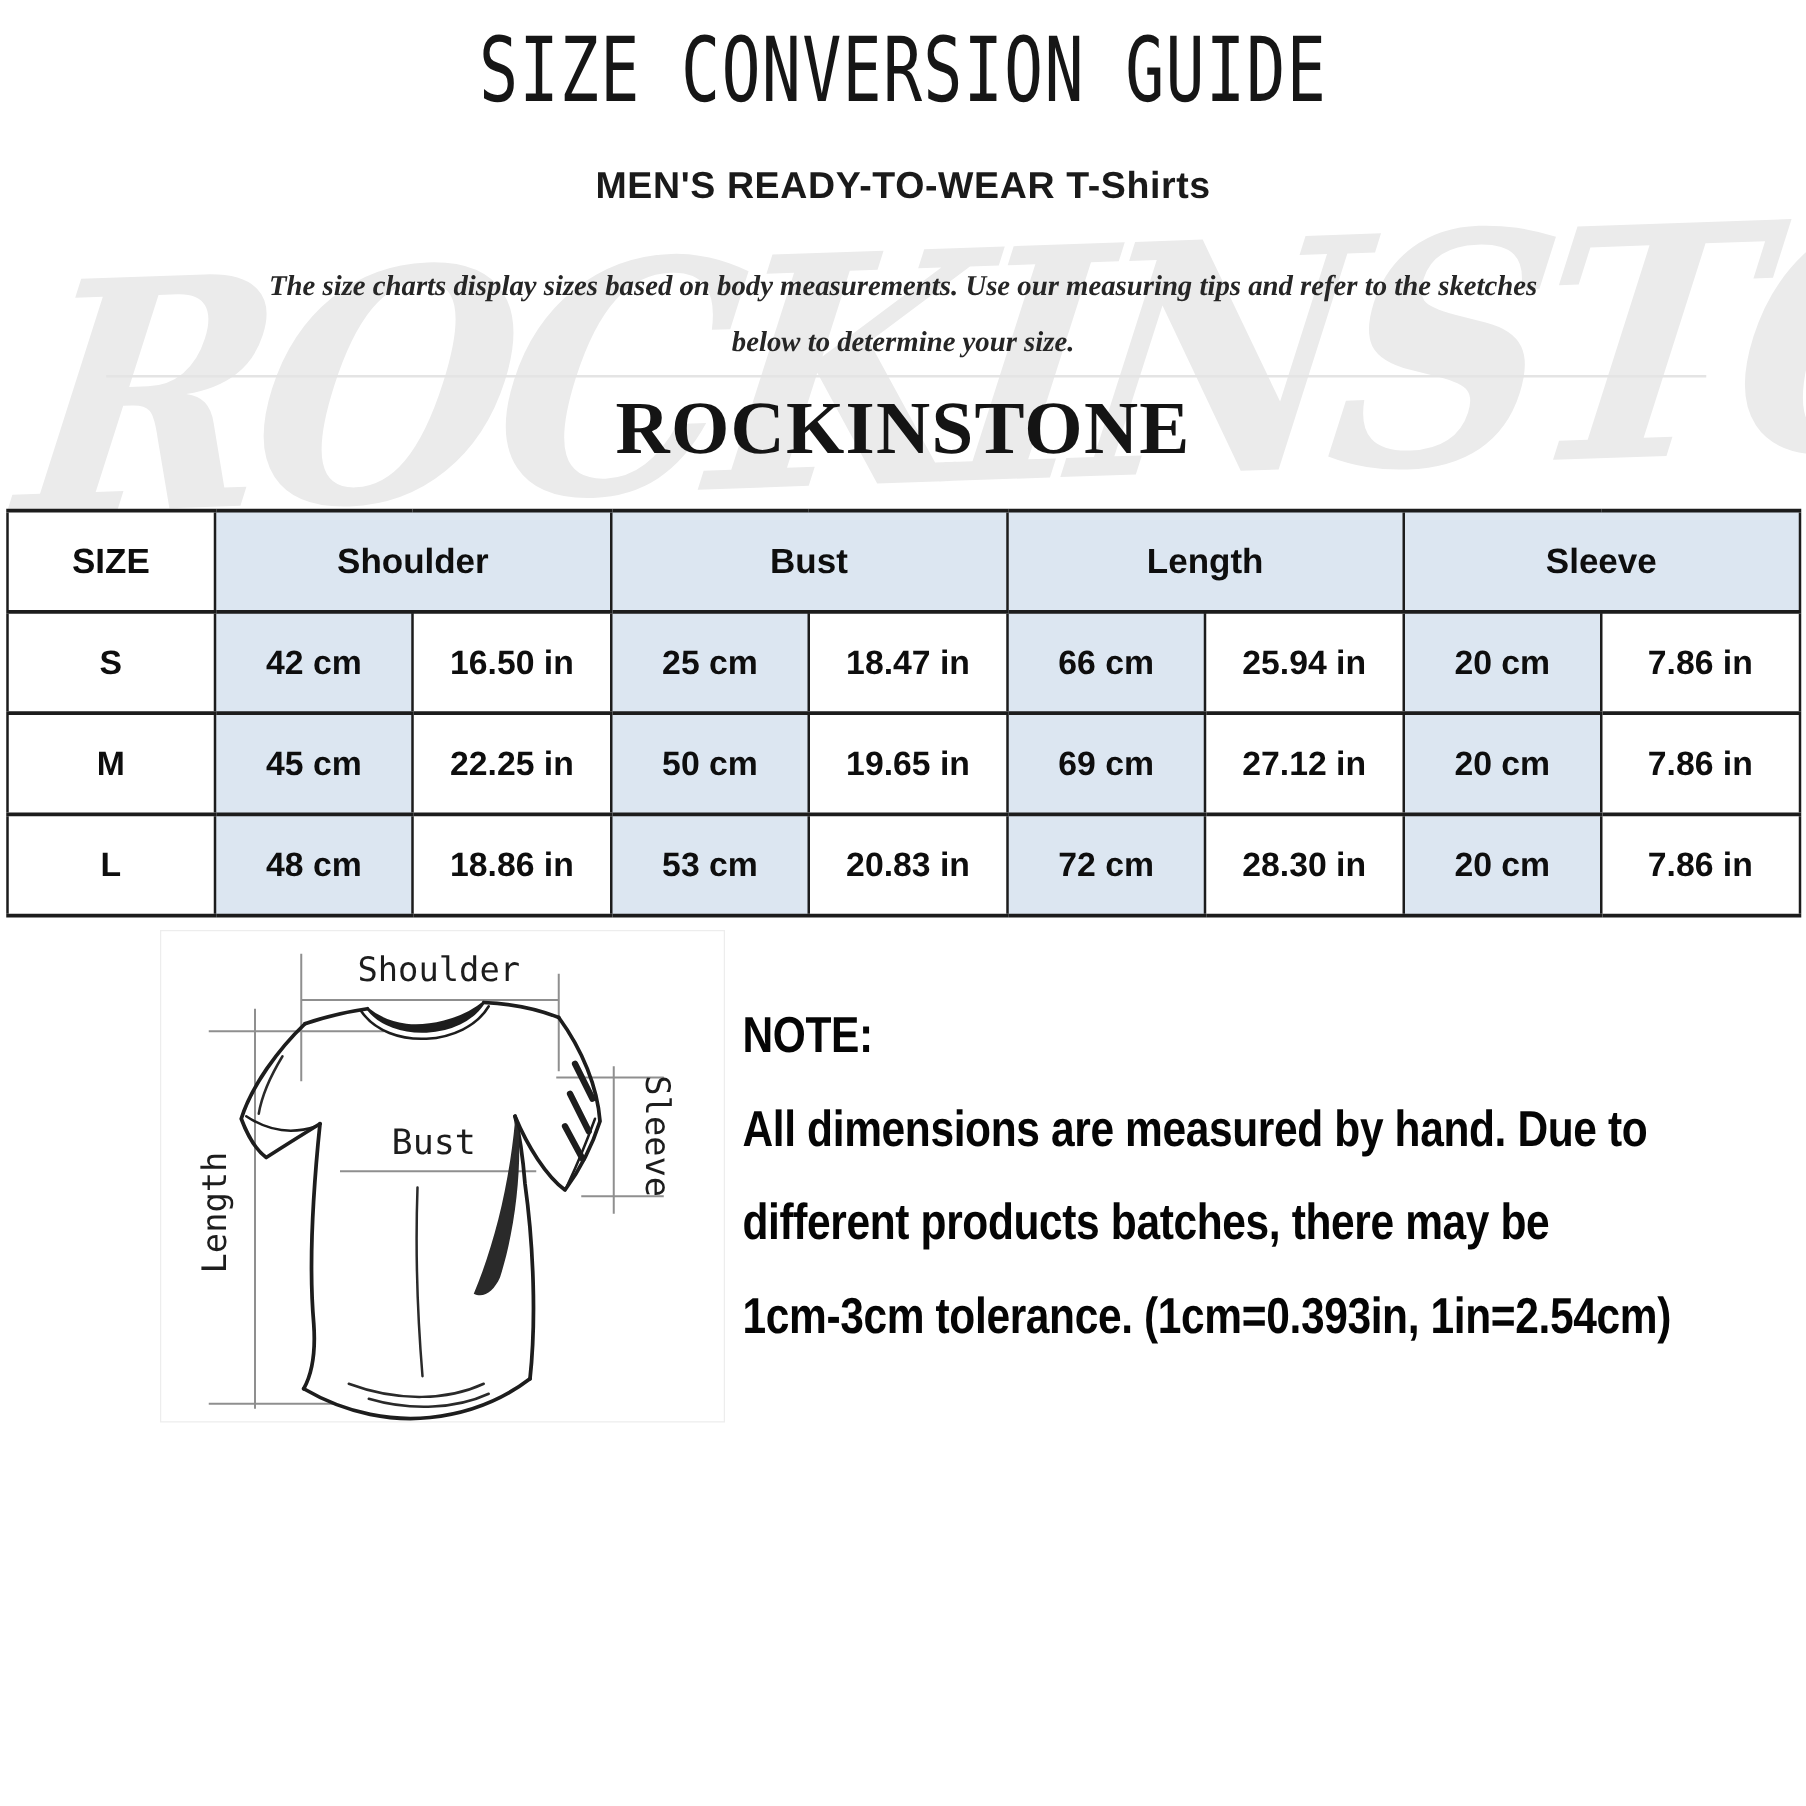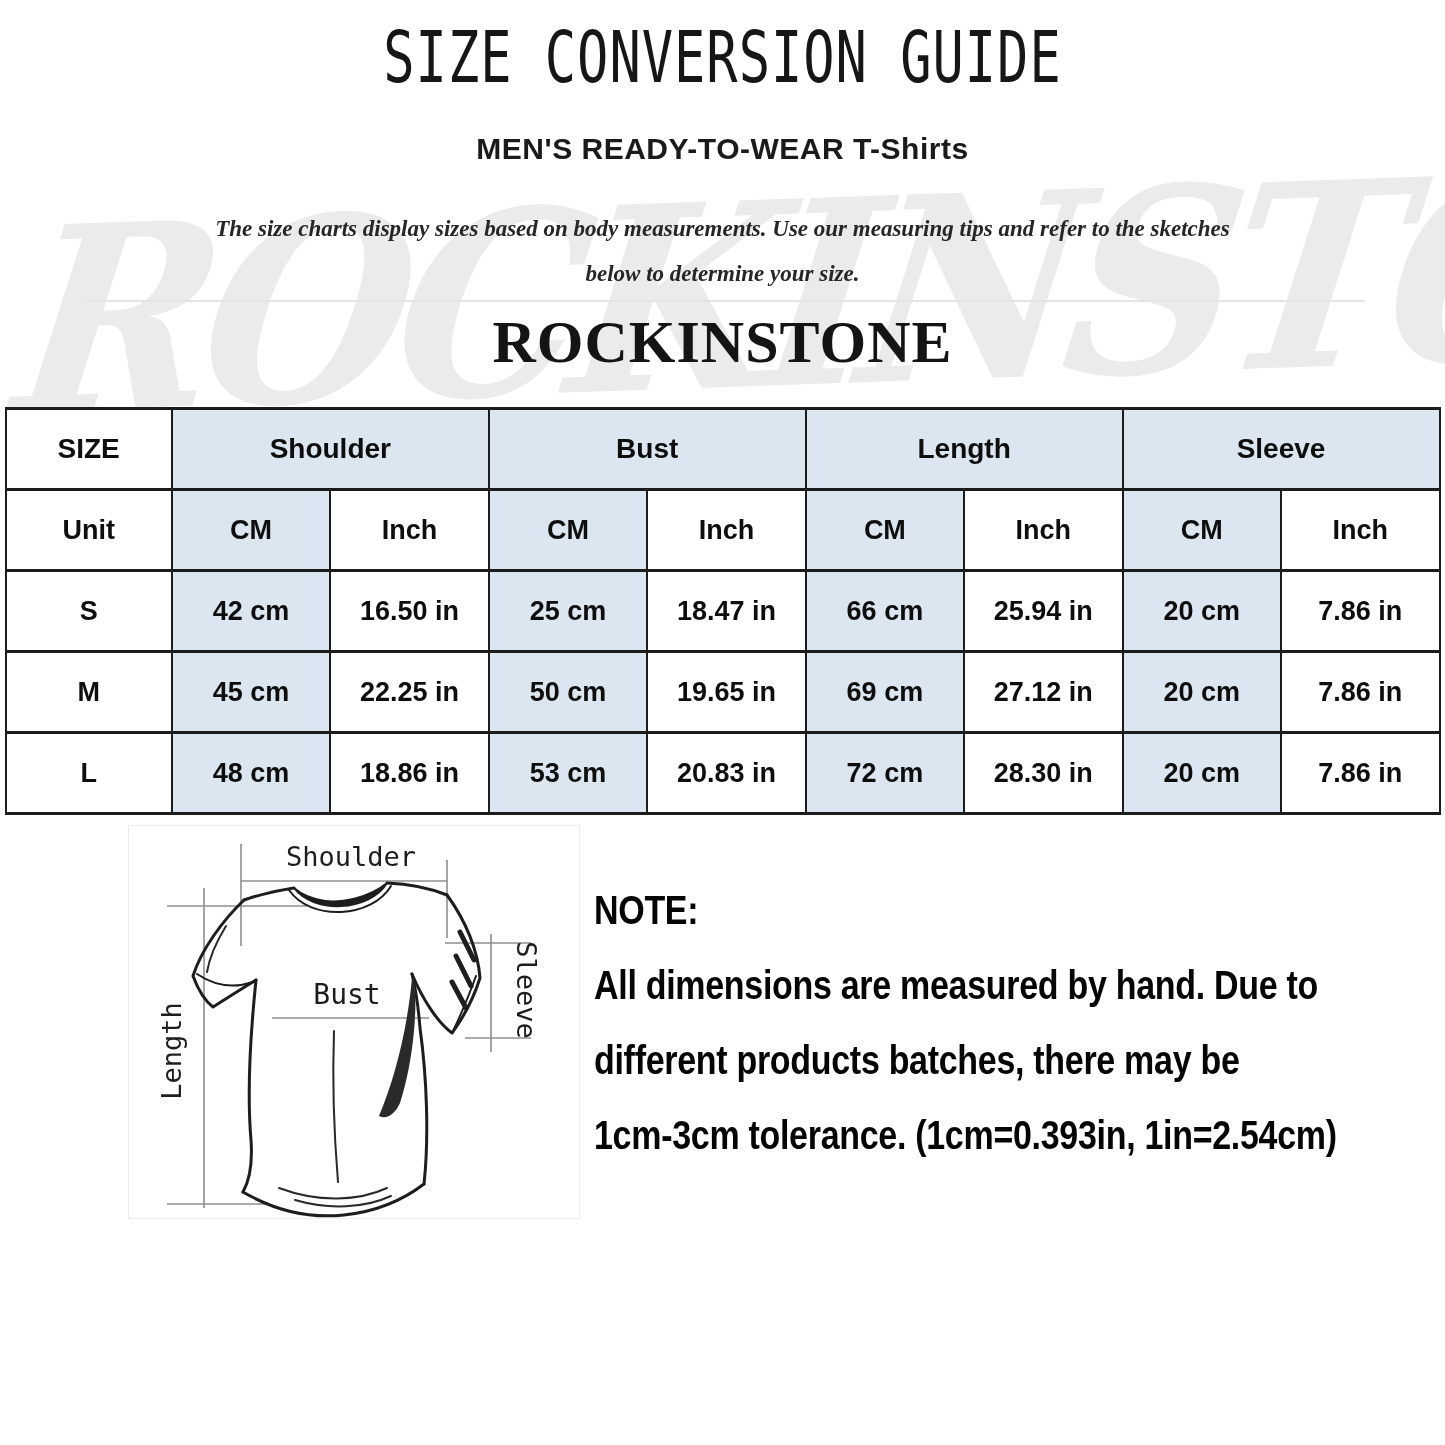--- a/index.html
+++ b/index.html
@@ -82,17 +82,6 @@
           <td class="blue" colspan="2">Bust</td>
           <td class="blue" colspan="2">Length</td>
           <td class="blue" colspan="2">Sleeve</td>
-        </tr>
-        <tr>
-          <td>Unit</td>
-          <td class="blue">CM</td>
-          <td>Inch</td>
-          <td class="blue">CM</td>
-          <td>Inch</td>
-          <td class="blue">CM</td>
-          <td>Inch</td>
-          <td class="blue">CM</td>
-          <td>Inch</td>
         </tr>
       <tr>
     <td>S</td>

